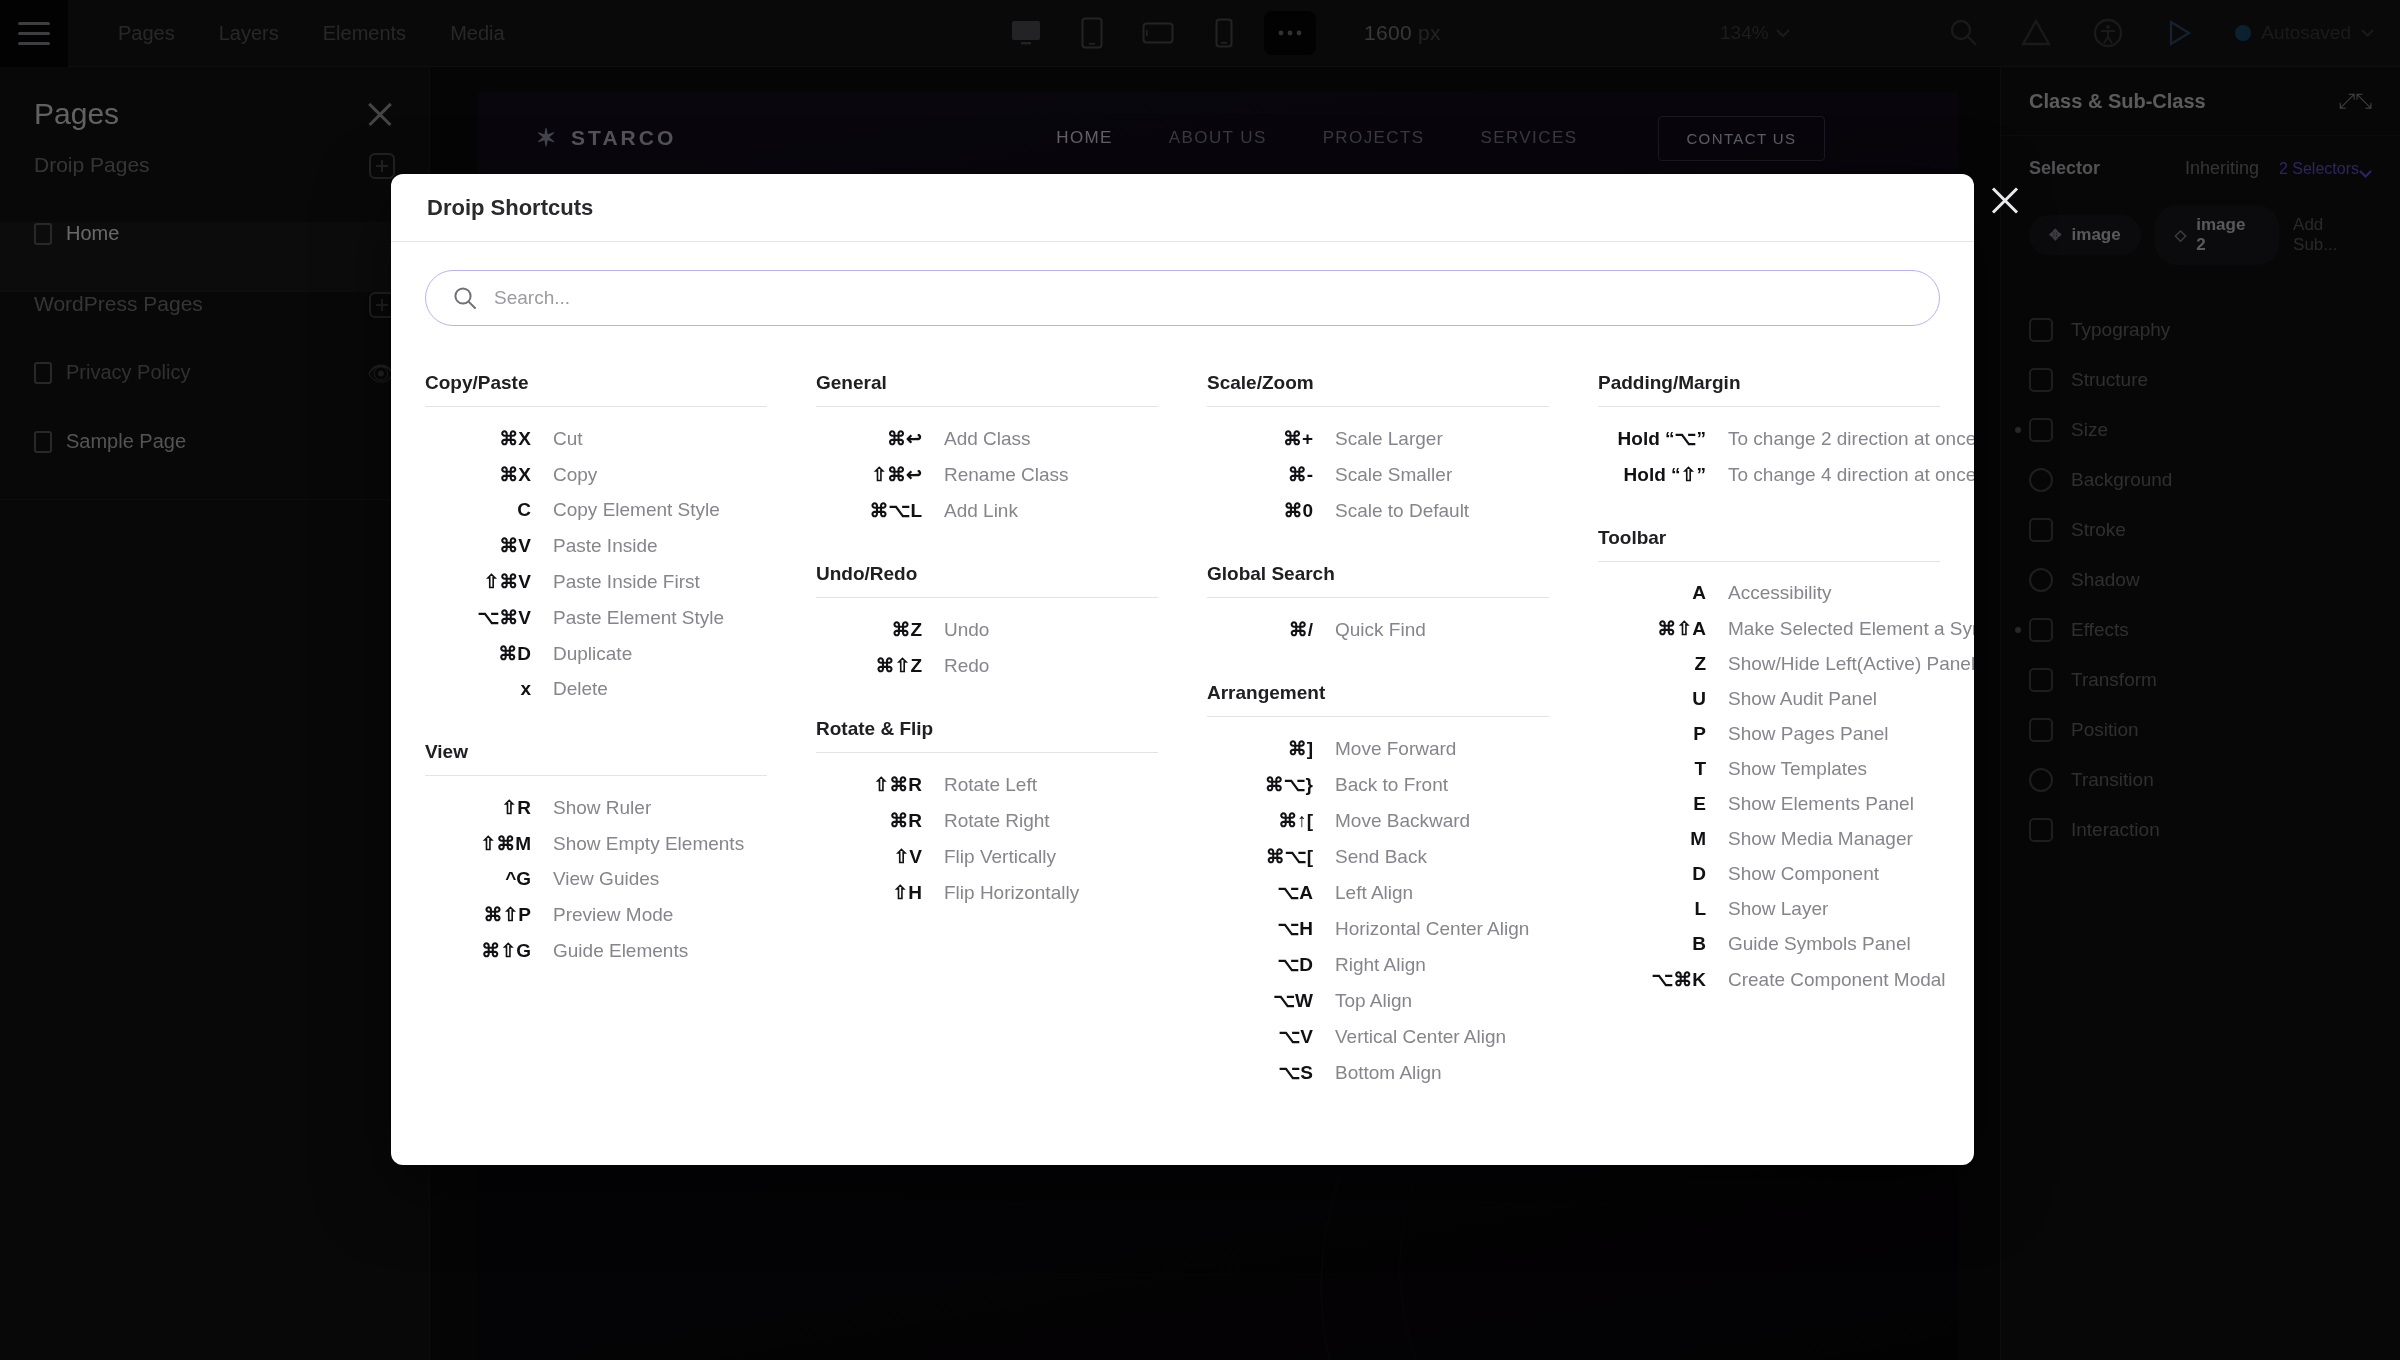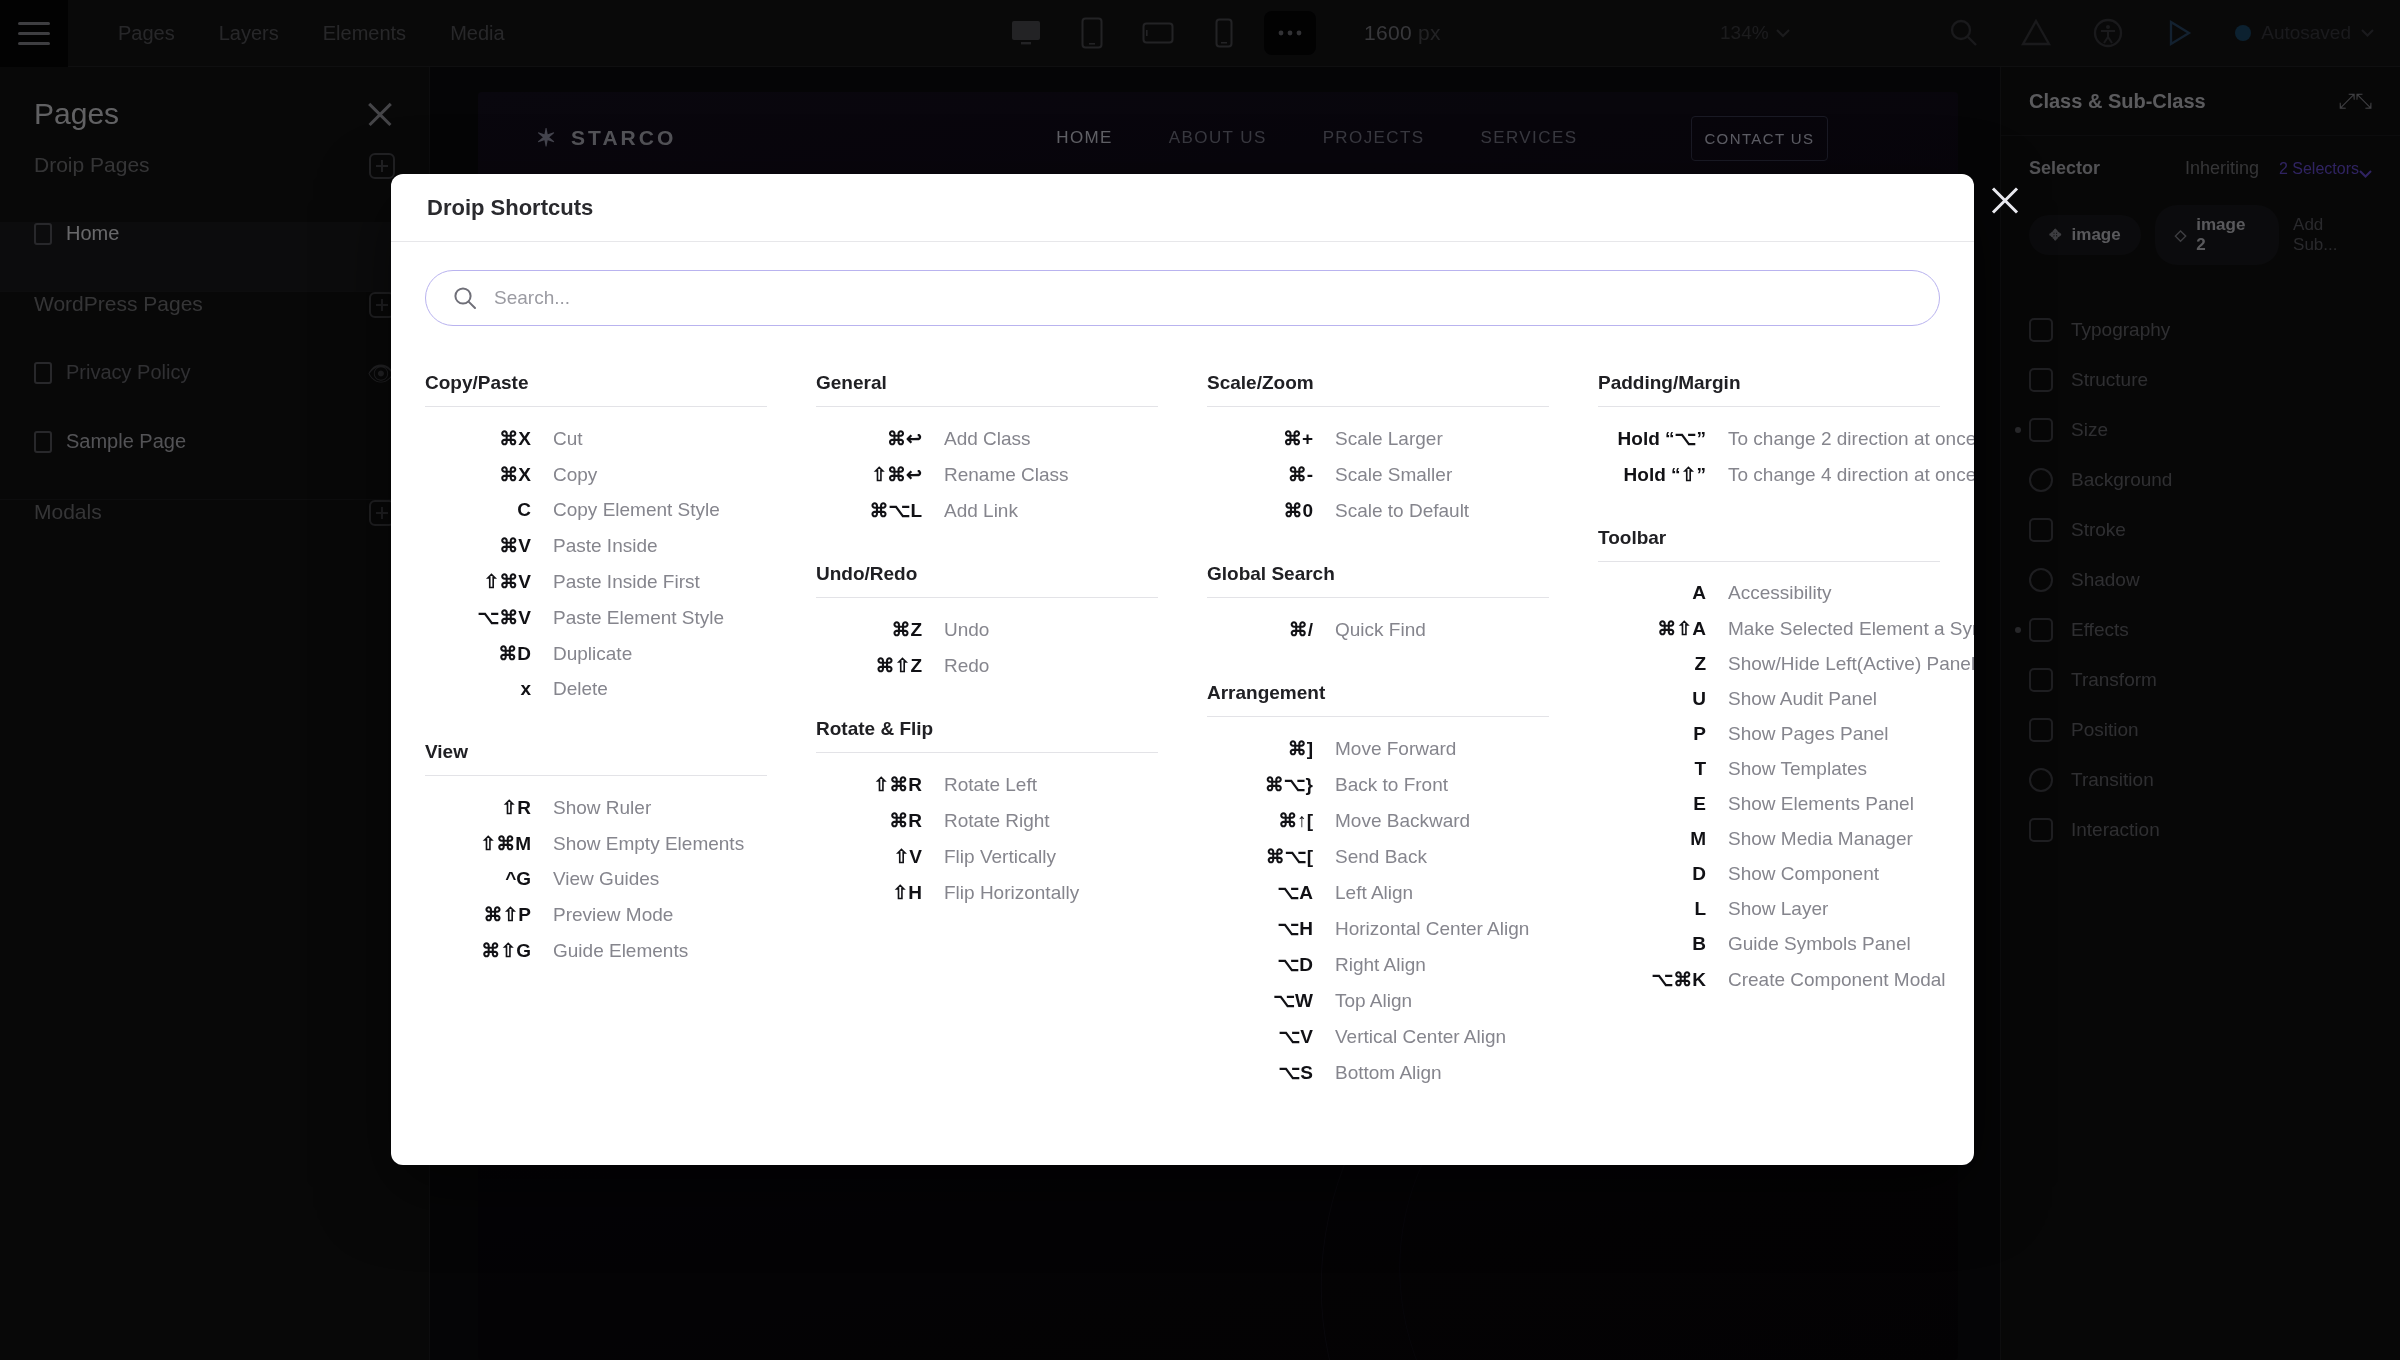--- a/index.html
+++ b/index.html
@@ -84,8 +84,8 @@
   .site-links span { color: #7e7e8e; font-size: 17px; letter-spacing: 1.4px; }
   .site-links span.on { color: #d8d8e4; }
   .contact-btn {
-    margin-left: 64px; border: 1px solid #3a3a52; border-radius: 4px;
-    padding: 13px 12px; color: #cfcfe0; font-size: 15px; letter-spacing: 1.4px;
+    margin-left: 31px; border: 1px solid #3a3a52; border-radius: 4px;
+    padding: 13px 27px; color: #cfcfe0; font-size: 15px; letter-spacing: 1.4px;
   }
   .swirl { position:absolute; right: -120px; bottom: -260px; width: 760px; height: 700px;
     border: 1px solid rgba(120,120,170,.10); border-radius: 50%;

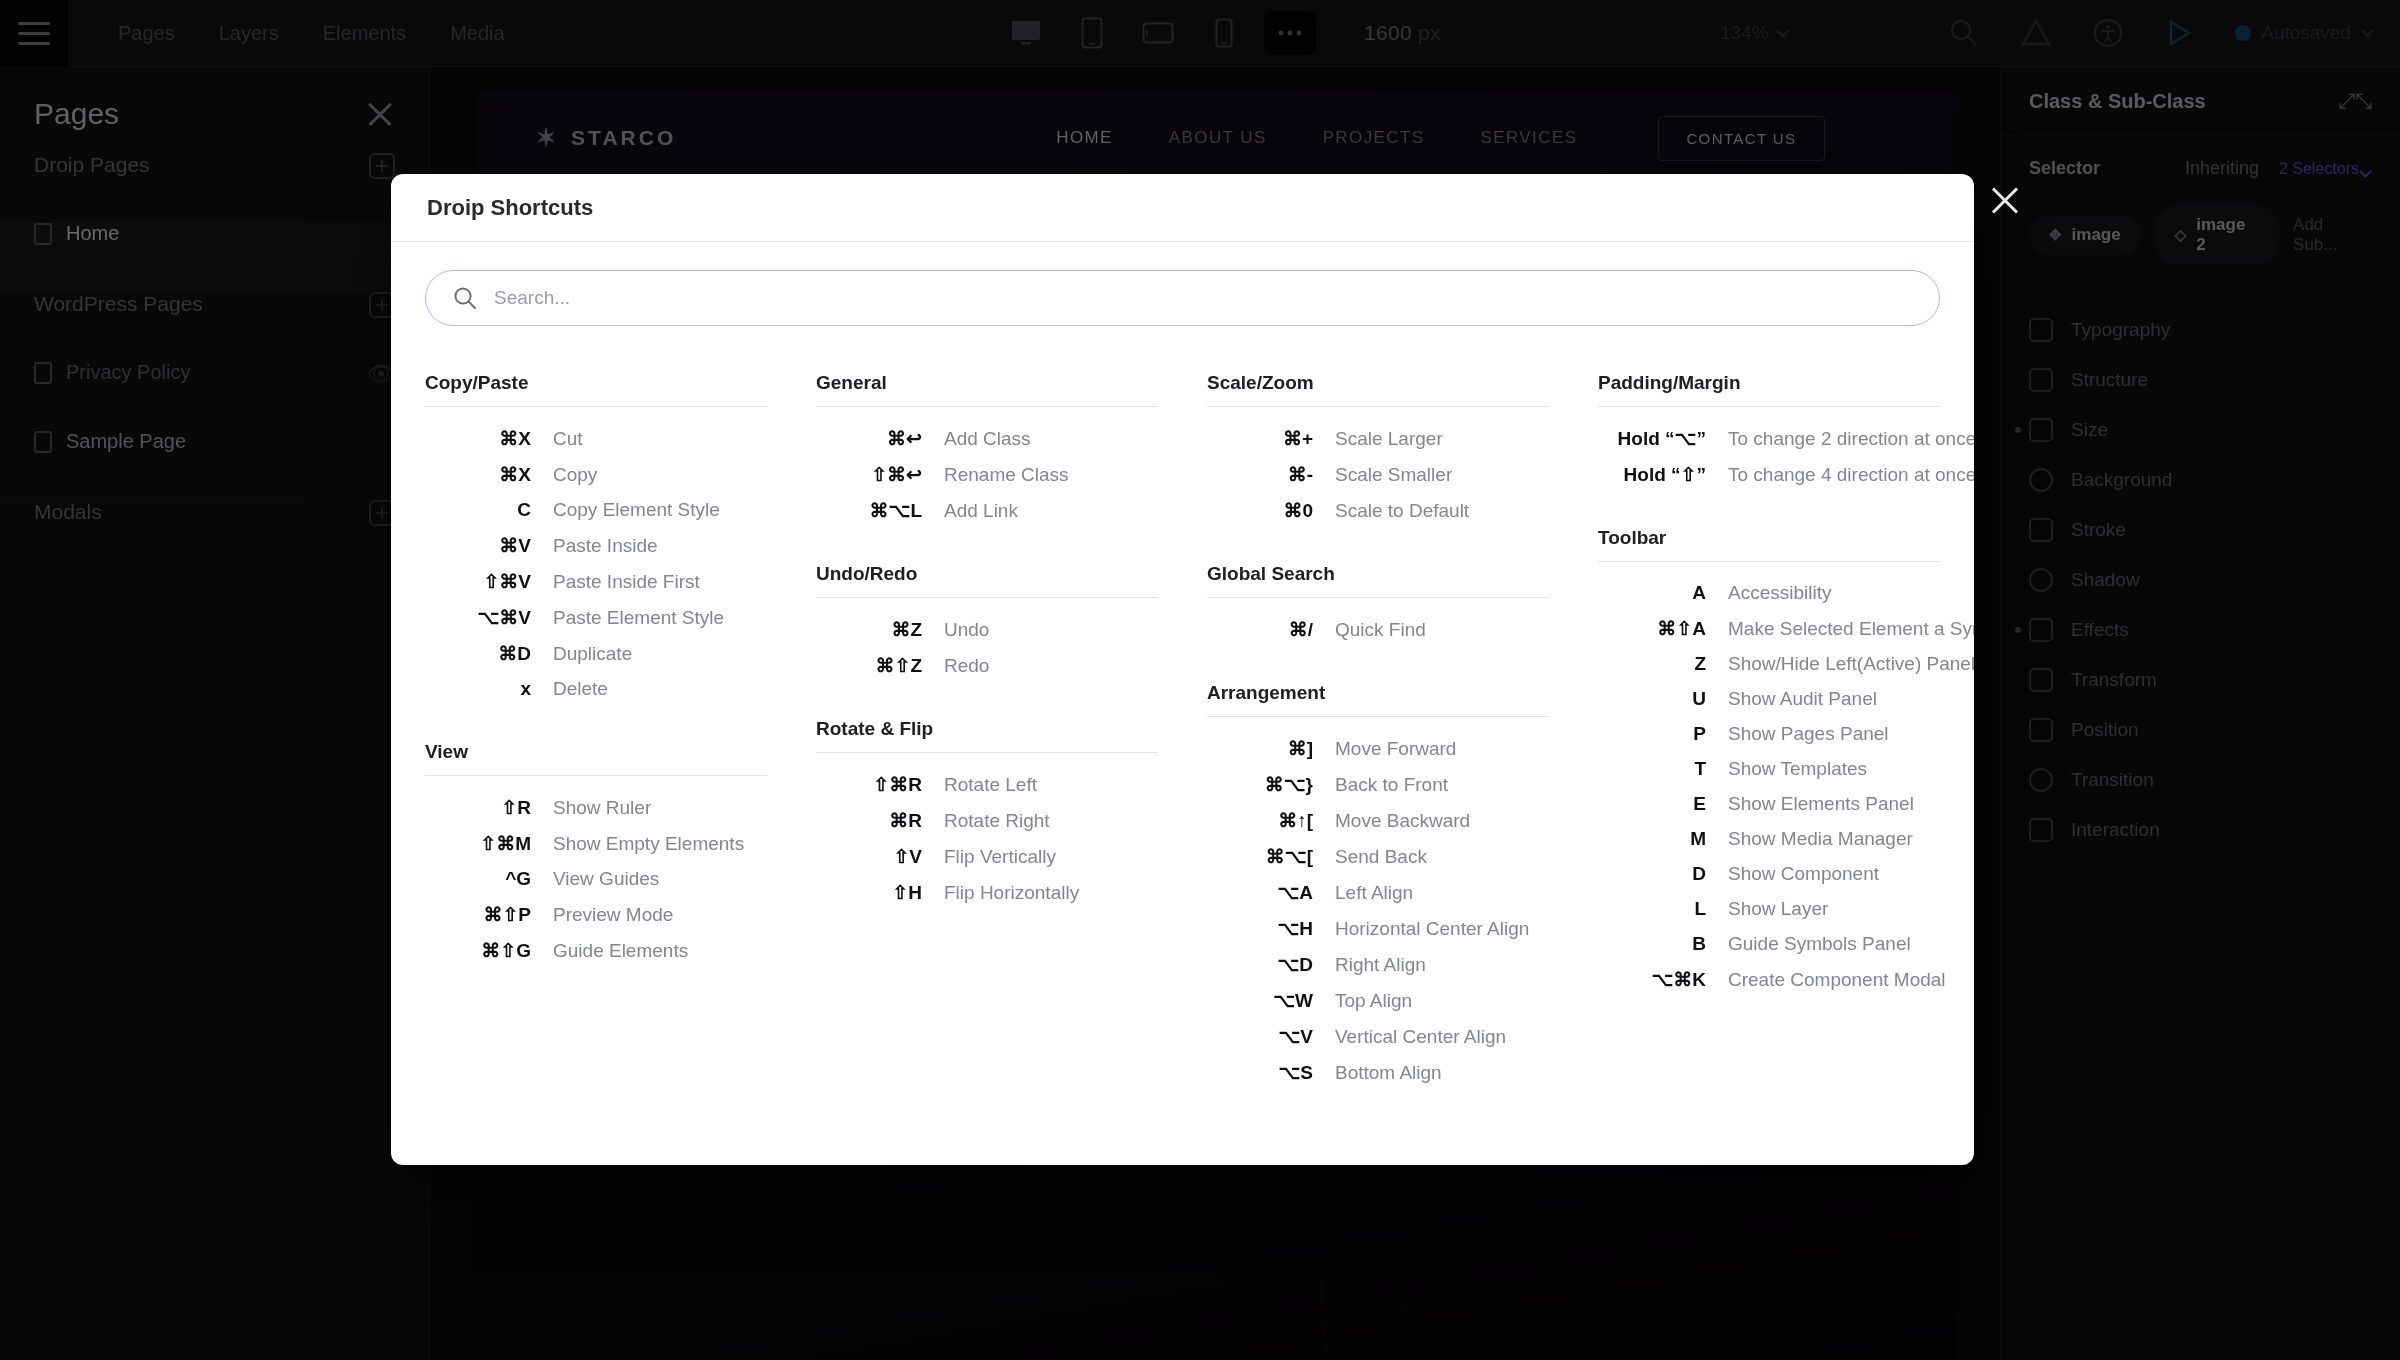--- a/index.html
+++ b/index.html
@@ -303,10 +303,6 @@
           </span>
       </div>
       <div class="divider-line"></div>
-      <div class="pg-row section">
-        <span>Modals</span>
-        <span class="plus-sq"></span>
-      </div>
     </div>
 
     <div class="canvas">

